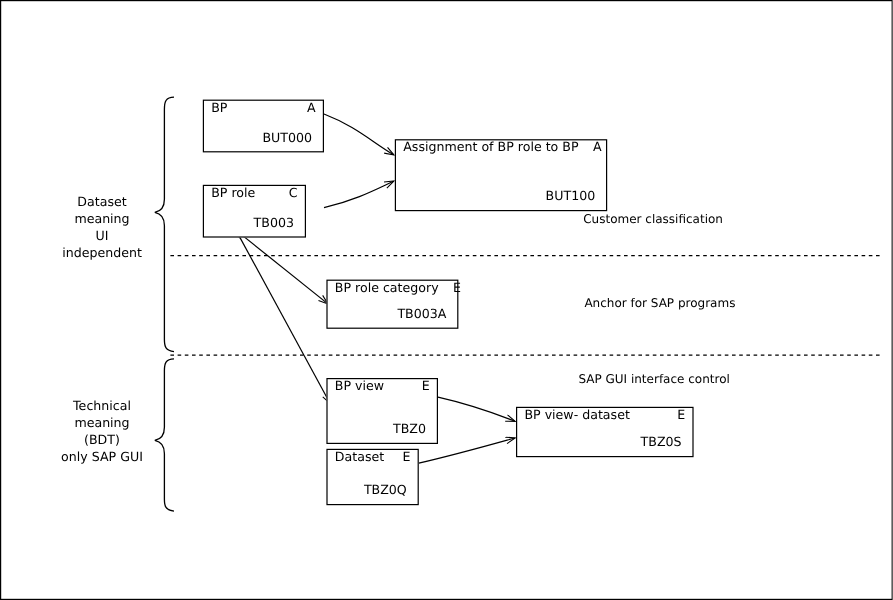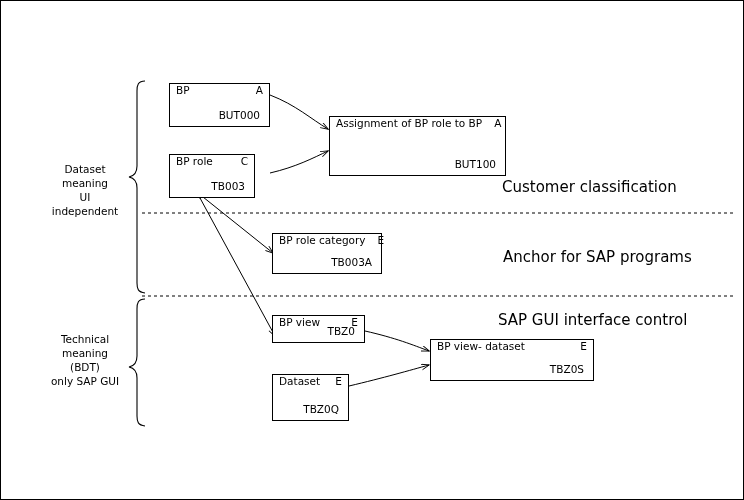--- a/index.html
+++ b/index.html
@@ -60,10 +60,9 @@
   }
   .annotation {
     position: absolute;
-    font-size: 15px;
+    font-size: 10px;
     color: #000000;
     white-space: nowrap;
-    margin-left: 16px;
   }
   .brace-label {
     position: absolute;

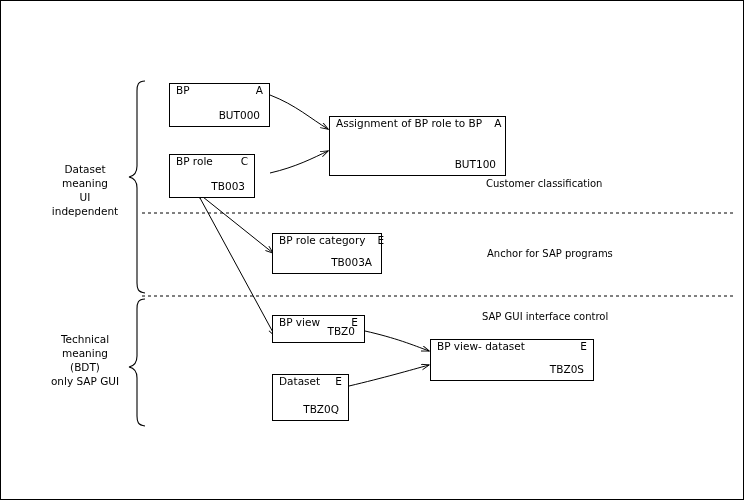--- a/index.html
+++ b/index.html
@@ -157,7 +157,7 @@
     <div class="row-bottom">TB003A</div>
   </div>
 
-  <div class="node" style="left:271px; top:314px; width:93px; height:28px;">
+  <div class="node" style="left:271px; top:314px; width:93px; height:55px;">
     <div class="row-top">
       <span class="title">BP view</span>
       <span class="code-letter">E</span>

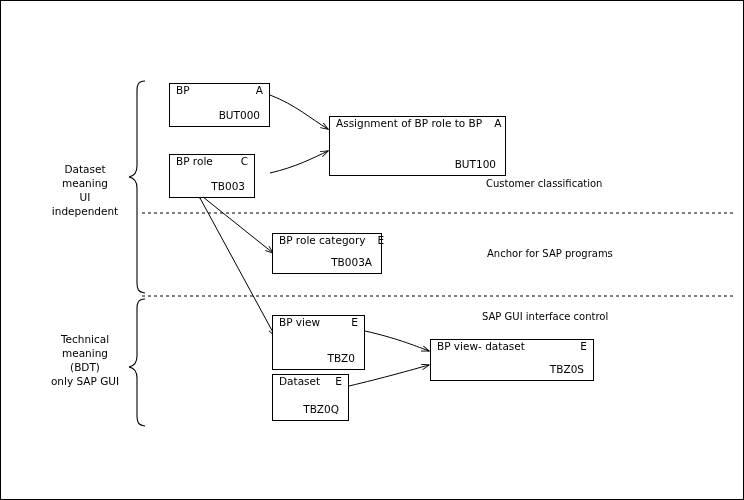--- a/index.html
+++ b/index.html
@@ -173,7 +173,7 @@
     <div class="row-bottom">TBZ0Q</div>
   </div>
 
-  <div class="node" style="left:429px; top:338px; width:164px; height:42px;text-align:center;">
+  <div class="node" style="left:429px; top:338px; width:148px; height:42px;text-align:center;">
     <div class="row-top">
       <span class="title">BP view- dataset</span>
       <span class="code-letter">E</span>

